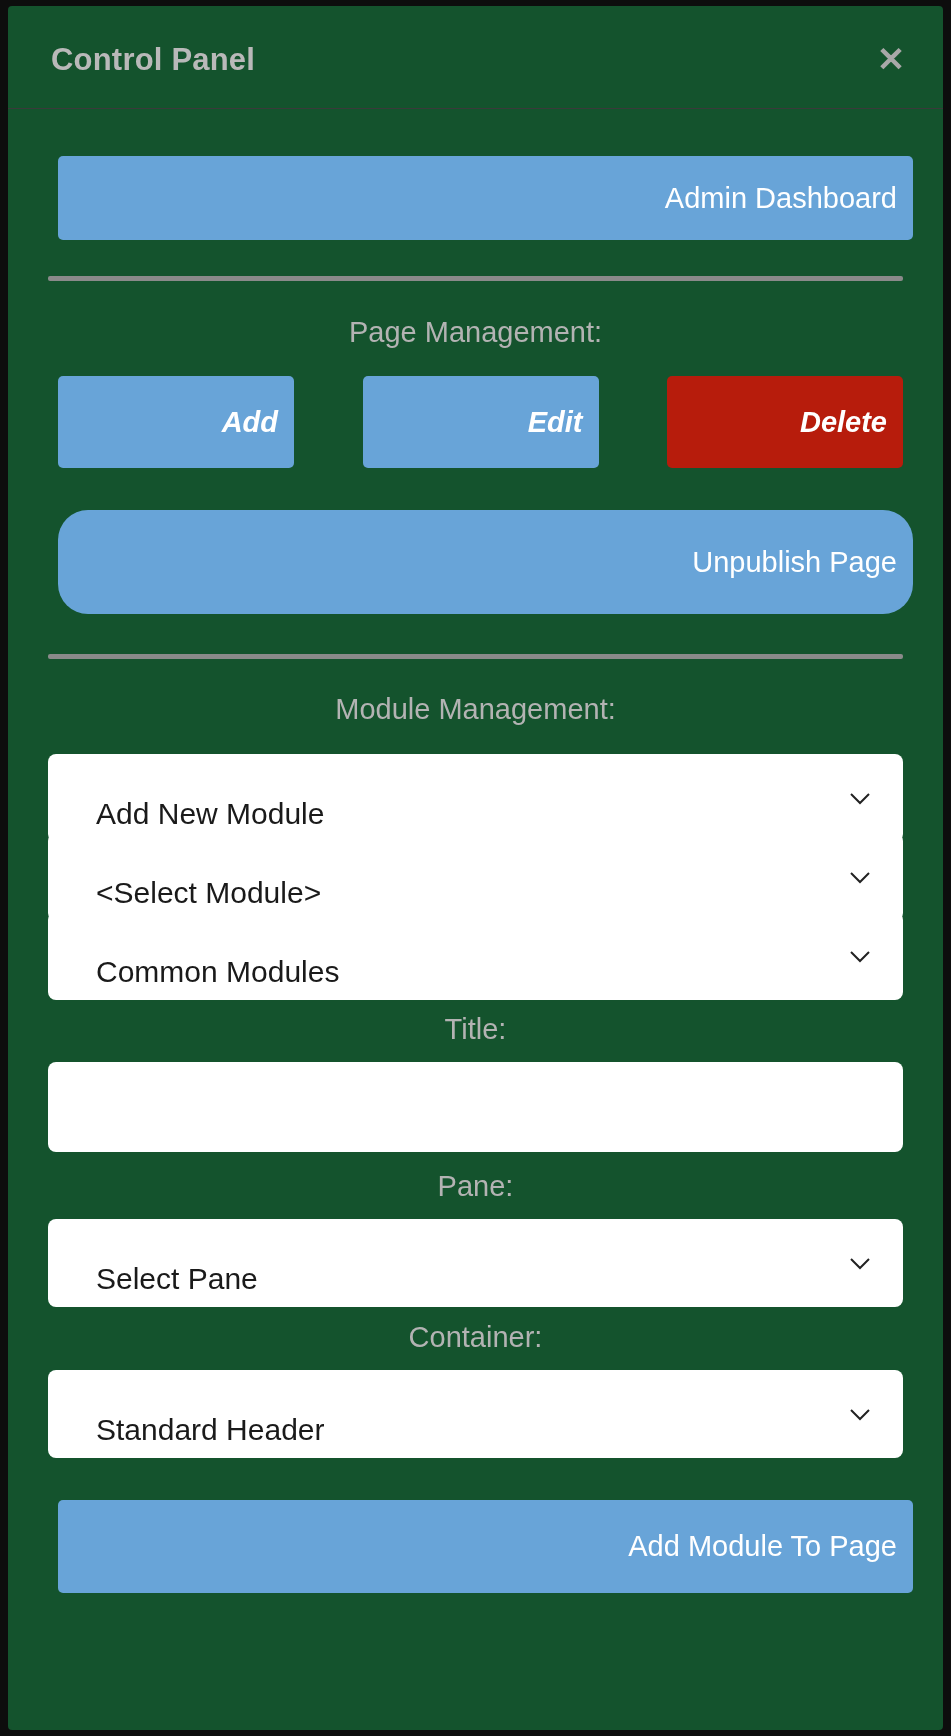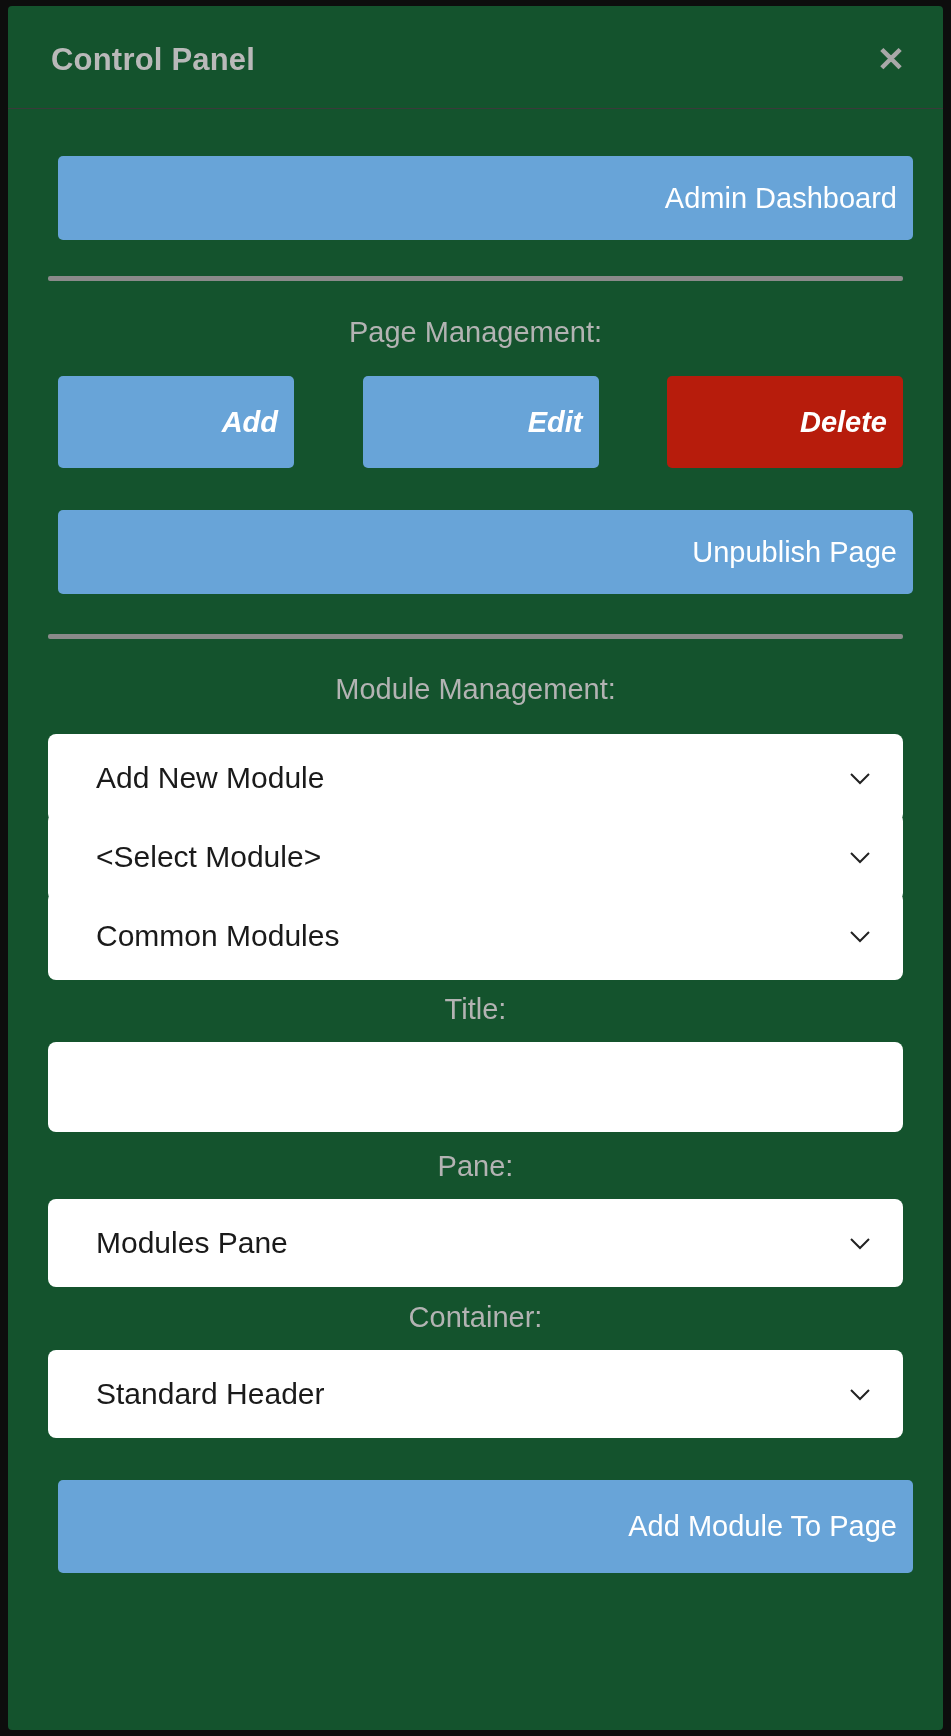--- a/index.html
+++ b/index.html
@@ -211,7 +211,7 @@
       </div>
 
       
-      <button class="btn btn-primary btn-wide" style="margin-top:42px;height:84px;">Unpublish Page</button>
+      <button class="btn btn-primary btn-wide" style="margin-top:42px;height:104px;border-radius:30px;">Unpublish Page</button>
 
       
       <div class="divider" style="margin-top:40px;"></div>

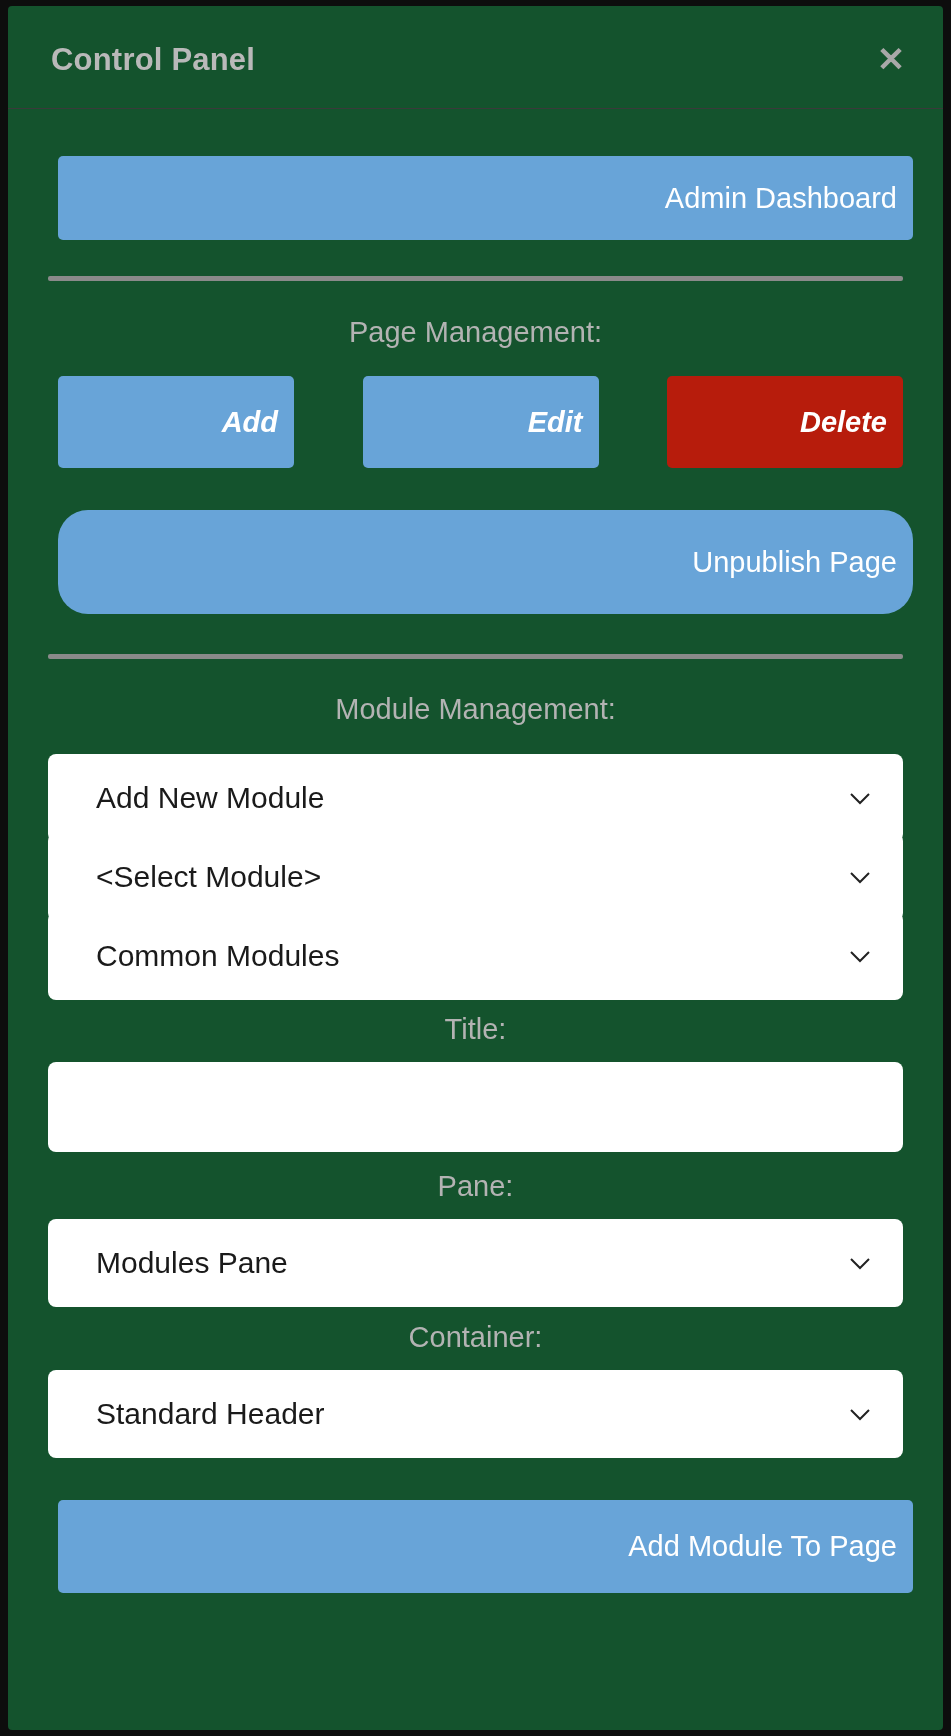--- a/index.html
+++ b/index.html
@@ -140,7 +140,7 @@
   .select-text {
     position: absolute;
     left: 48px;
-    top: 0;
+    top: 16px;
     height: 88px;
     display: flex;
     align-items: center;

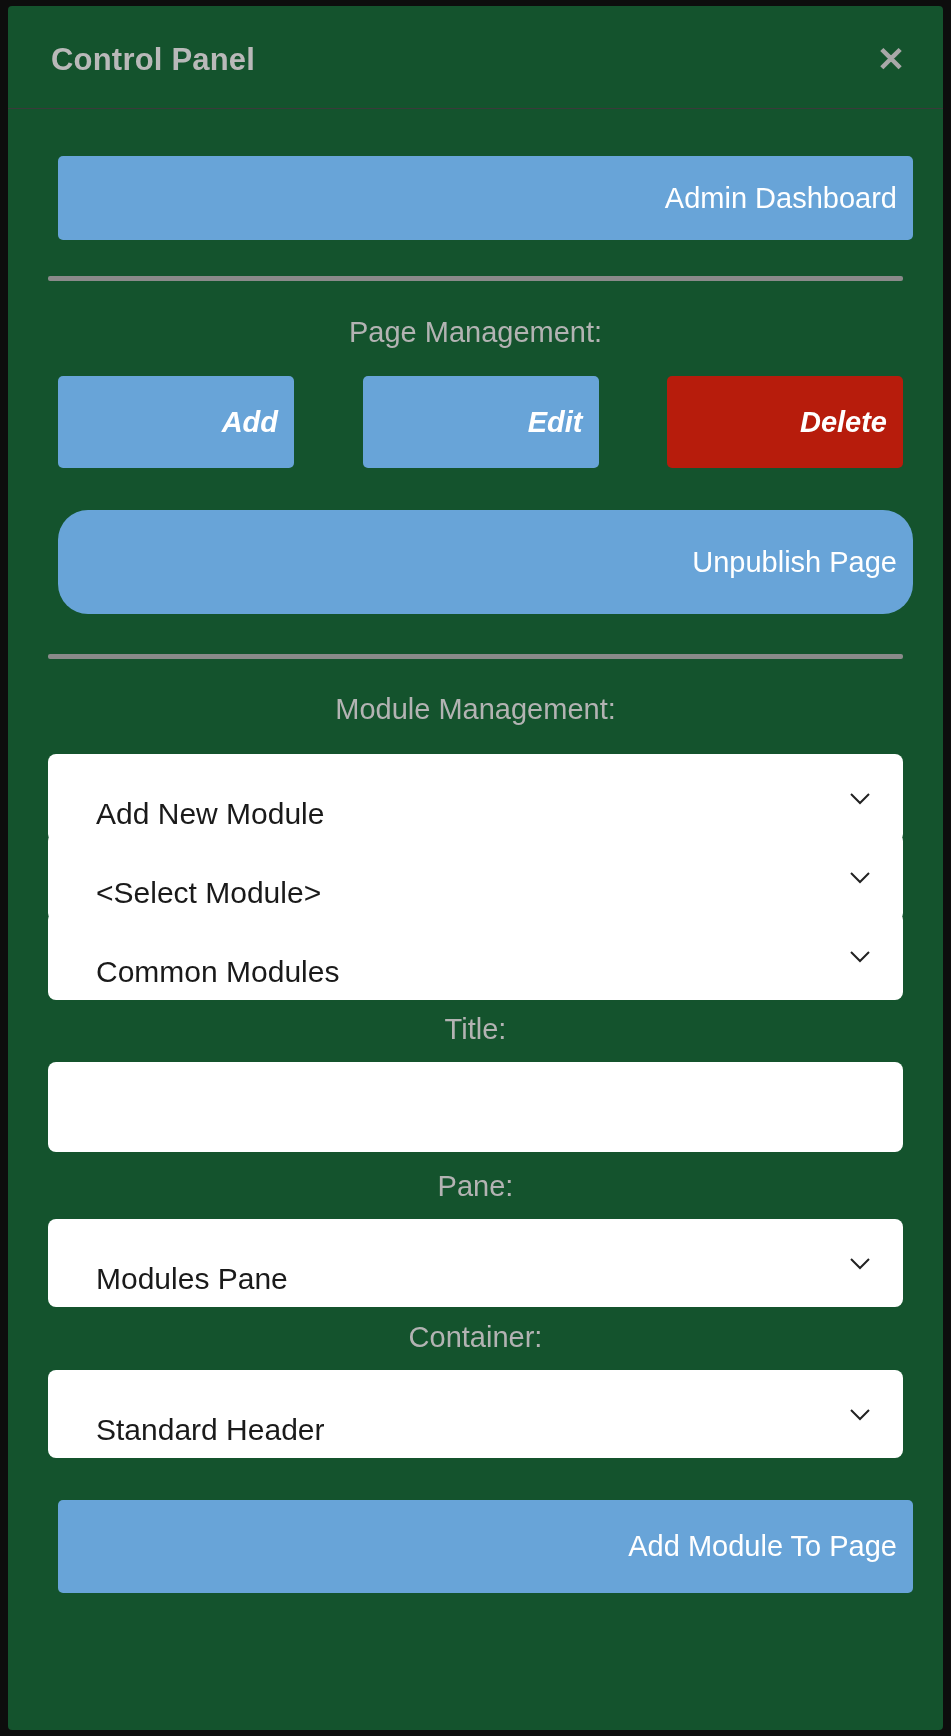--- a/index.html
+++ b/index.html
@@ -256,7 +256,7 @@
       
       <div class="field-label" style="margin-top:20px;">Pane:</div>
       <div class="select-wrap" style="margin-top:18px;">
-        <span class="select-text">Modules Pane</span>
+        <span class="select-text">Select Pane</span>
         <span class="chevron">
           <svg width="26" height="26" viewBox="0 0 26 26">
             <polyline points="4,9 13,18 22,9" fill="none" stroke="#222" stroke-width="2"></polyline>

